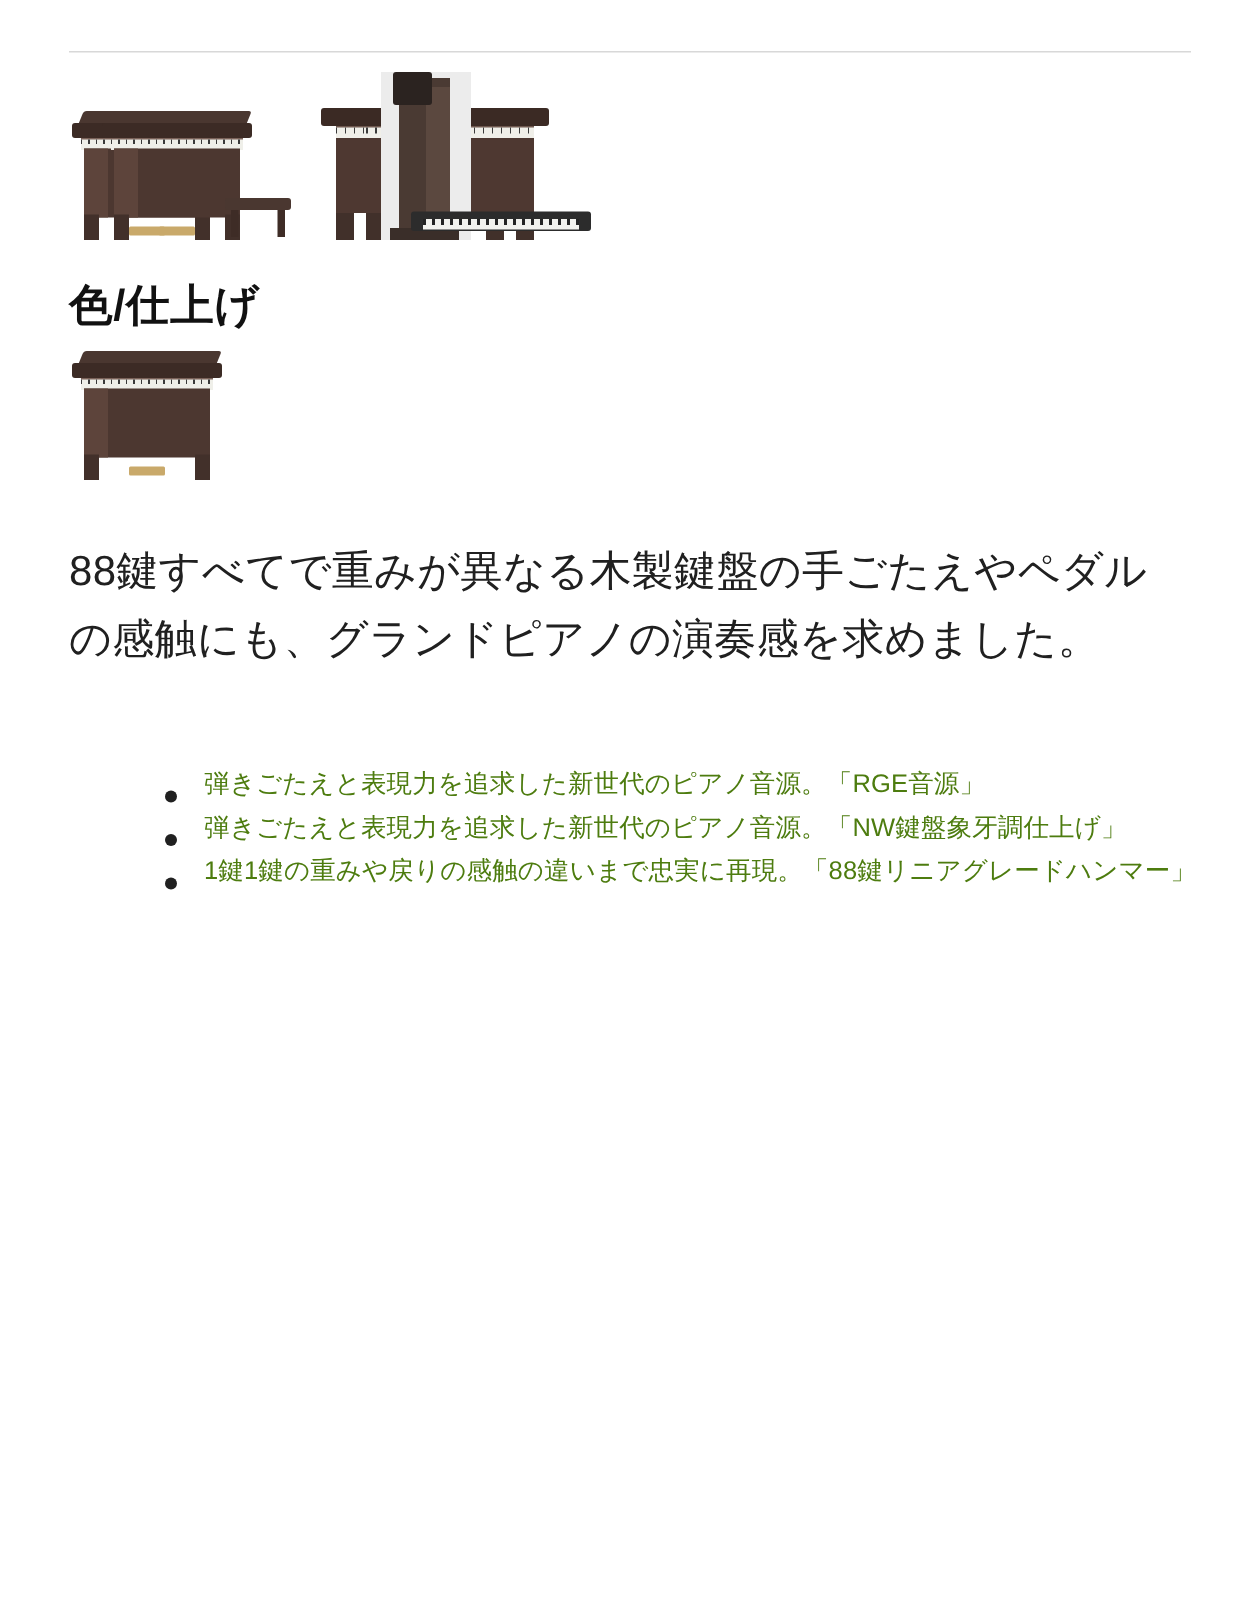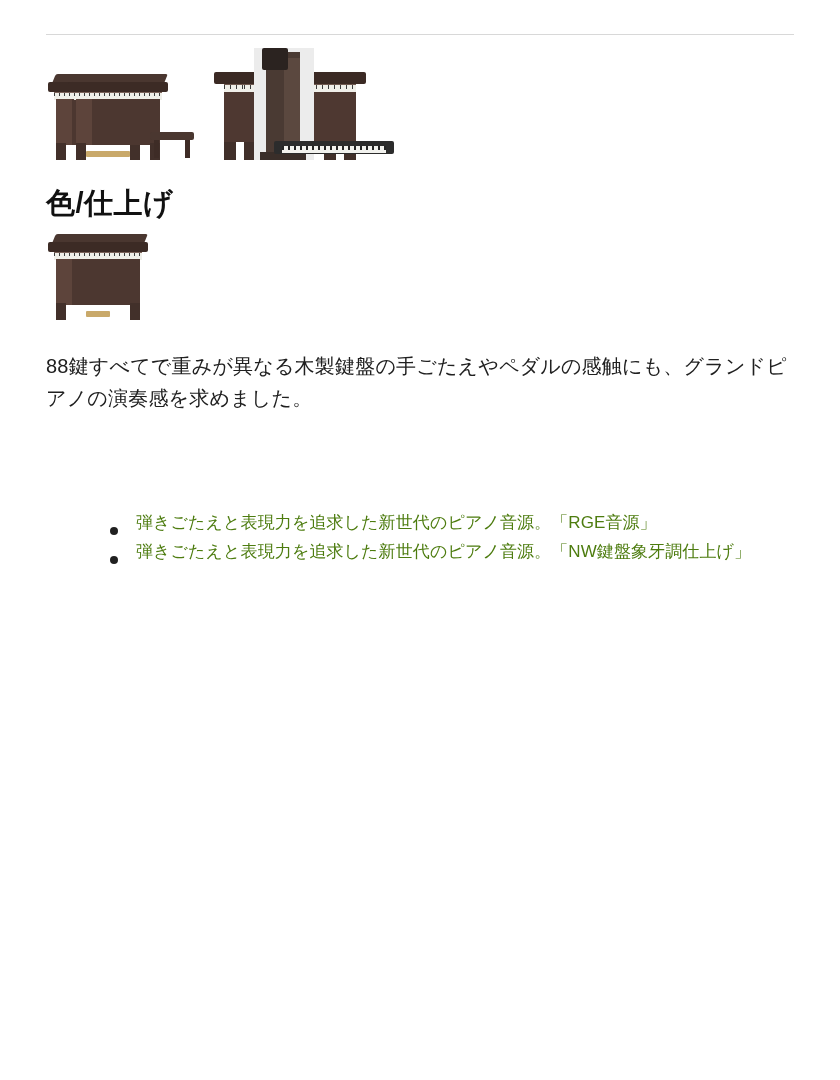--- a/index.html
+++ b/index.html
@@ -201,7 +201,7 @@
     left: 46px;
     top: 330px;
     width: 742px;
-    font-size: 20px;
+    font-size: 28px;
     line-height: 1.62;
     color: #202020;
     letter-spacing: 0.2px;

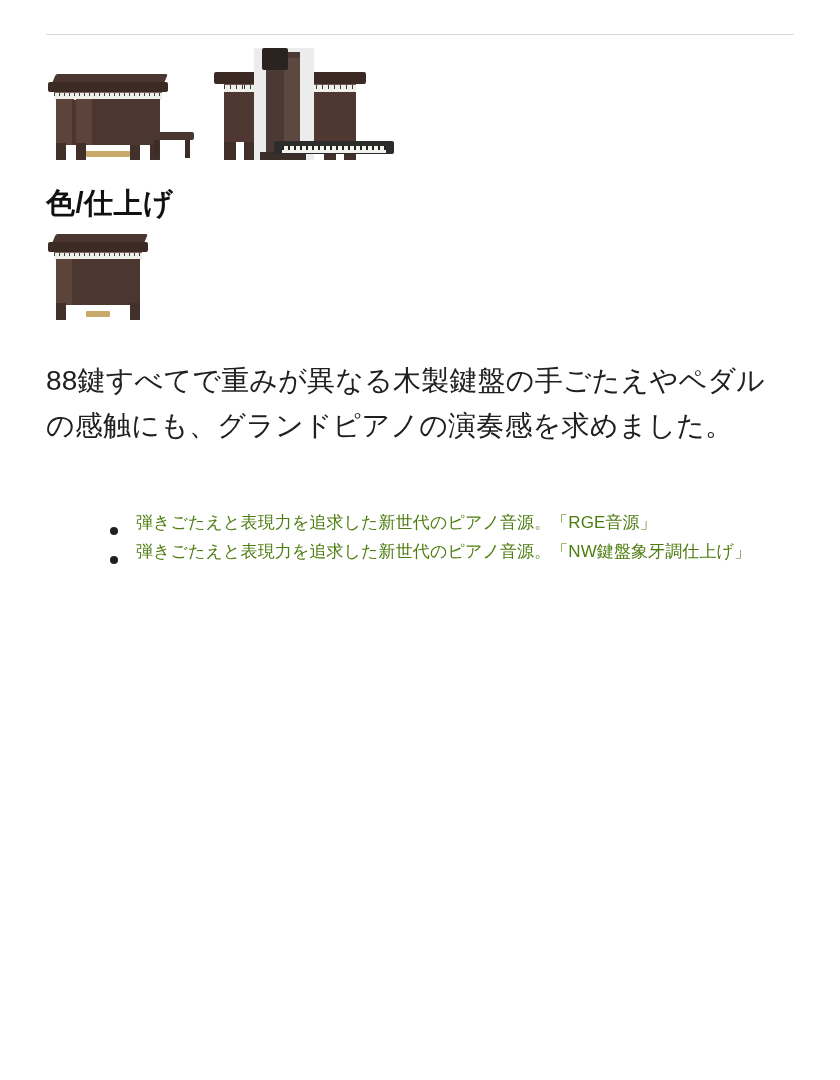--- a/index.html
+++ b/index.html
@@ -339,6 +339,7 @@
   <ul class="features">
     <li>弾きごたえと表現力を追求した新世代のピアノ音源。「RGE音源」</li>
     <li>弾きごたえと表現力を追求した新世代のピアノ音源。「NW鍵盤象牙調仕上げ」</li>
+    <li>1鍵1鍵の重みや戻りの感触の違いまで忠実に再現。「88鍵リニアグレードハンマー」</li>
   </ul>
 
 </div>

